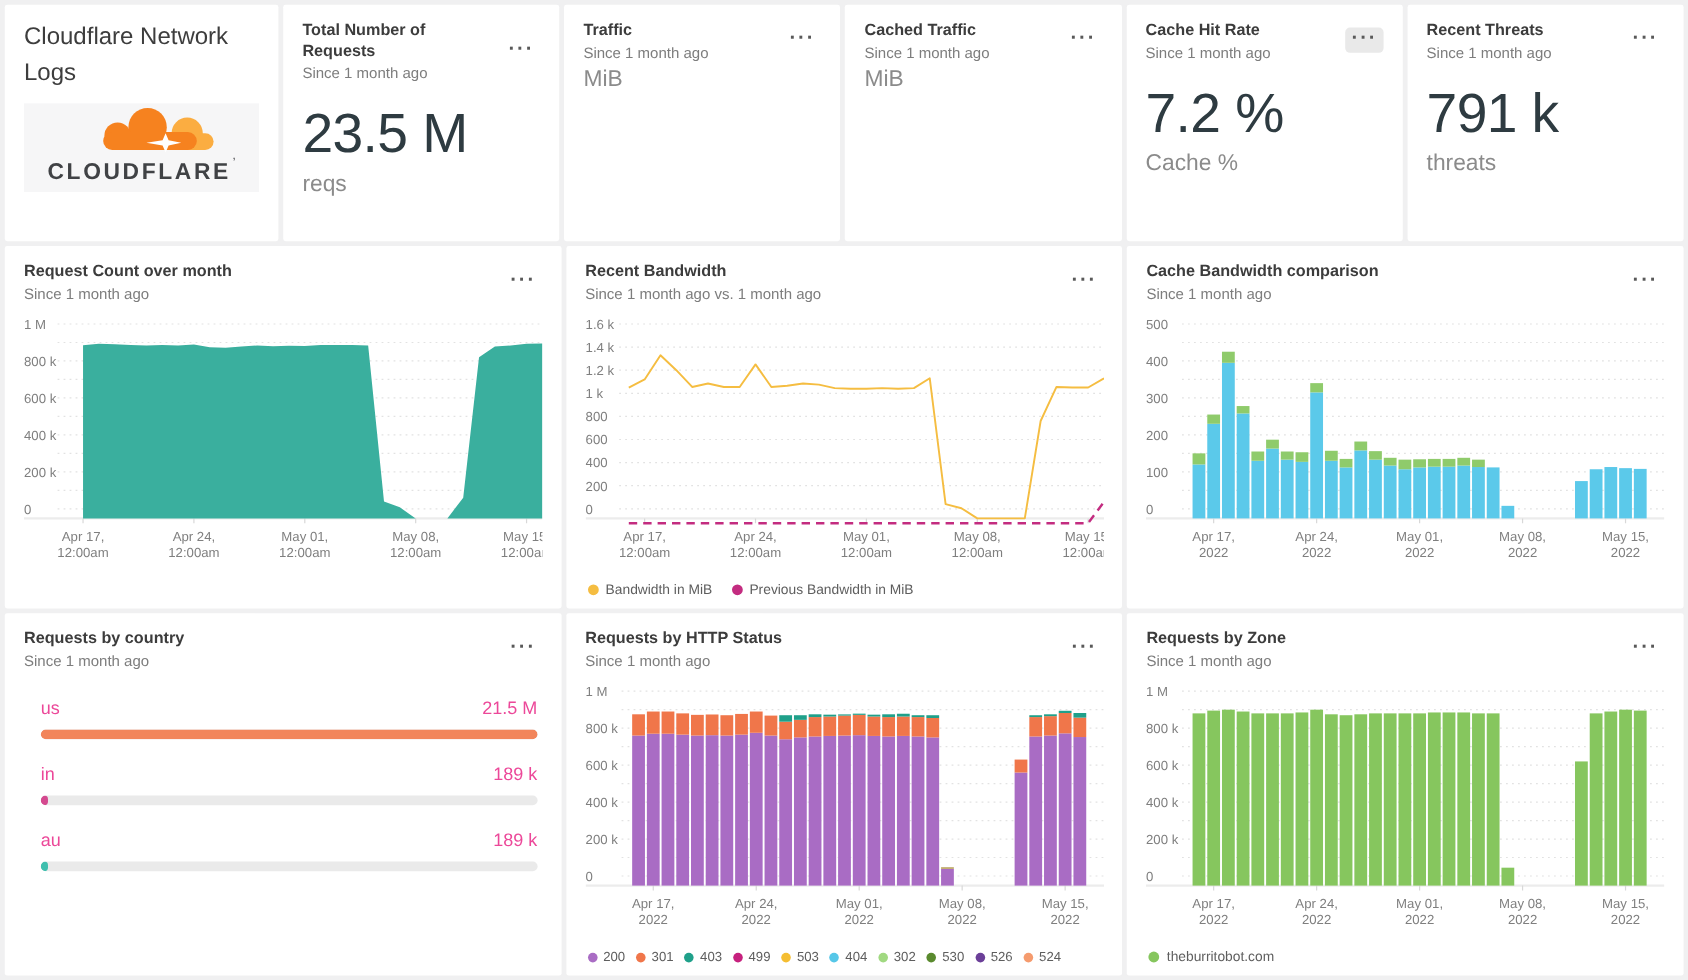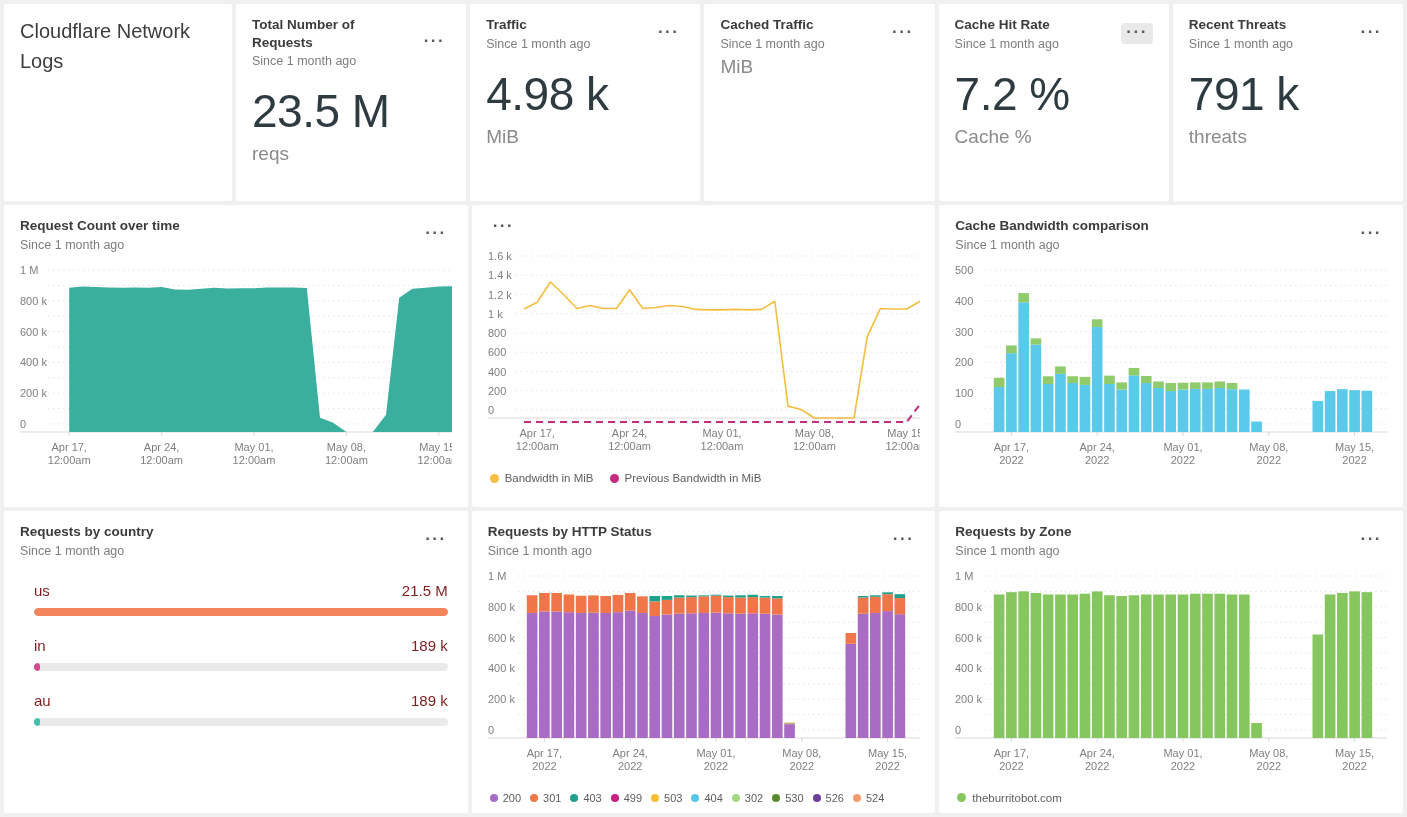--- a/index.html
+++ b/index.html
@@ -64,7 +64,6 @@
         </div>
         <div class="menu">···</div>
       </div>
-      <div class="stat-val">4.98 k</div>
       <div class="stat-unit">MiB</div>
     </div>
 

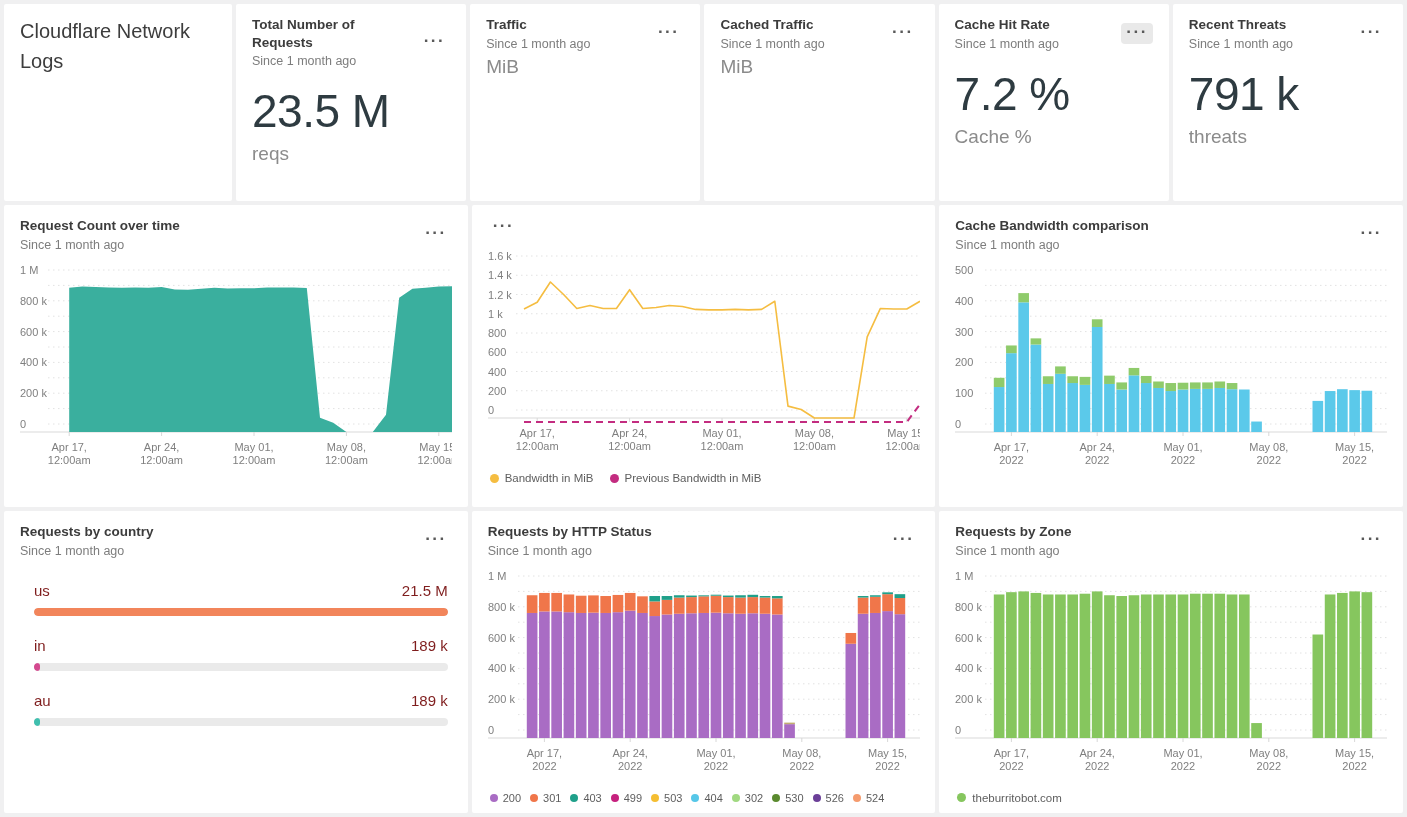--- a/index.html
+++ b/index.html
@@ -42,6 +42,21 @@
 
     <div class="panel">
       <div class="logo-title">Cloudflare Network Logs</div>
+      <div class="logo-box">
+        <svg width="196" height="74">
+          <rect x="0" y="0" width="196" height="74" fill="#f6f6f7"></rect>
+          <g>
+            <circle cx="136" cy="25" r="13" fill="#fbad41"></circle>
+            <rect x="123" y="25" width="35" height="14" rx="7" fill="#fbad41"></rect>
+            <circle cx="103" cy="20" r="16" fill="#f6821f"></circle>
+            <circle cx="78" cy="27" r="11" fill="#f6821f"></circle>
+            <rect x="66" y="24" width="78" height="15" rx="7.5" fill="#f6821f"></rect>
+            <polygon fill="#ffffff" points="118,25 120.5,30.8 131,33 120.5,35.2 118,41 115.5,35.2 102,33 115.5,30.8"></polygon>
+          </g>
+          <text x="96" y="63" text-anchor="middle" font-size="19" font-weight="700" letter-spacing="2.2" fill="#404245">CLOUDFLARE</text>
+          <text x="174" y="52" font-size="10" fill="#404245">’</text>
+        </svg>
+      </div>
     </div>
 
     <div class="panel">

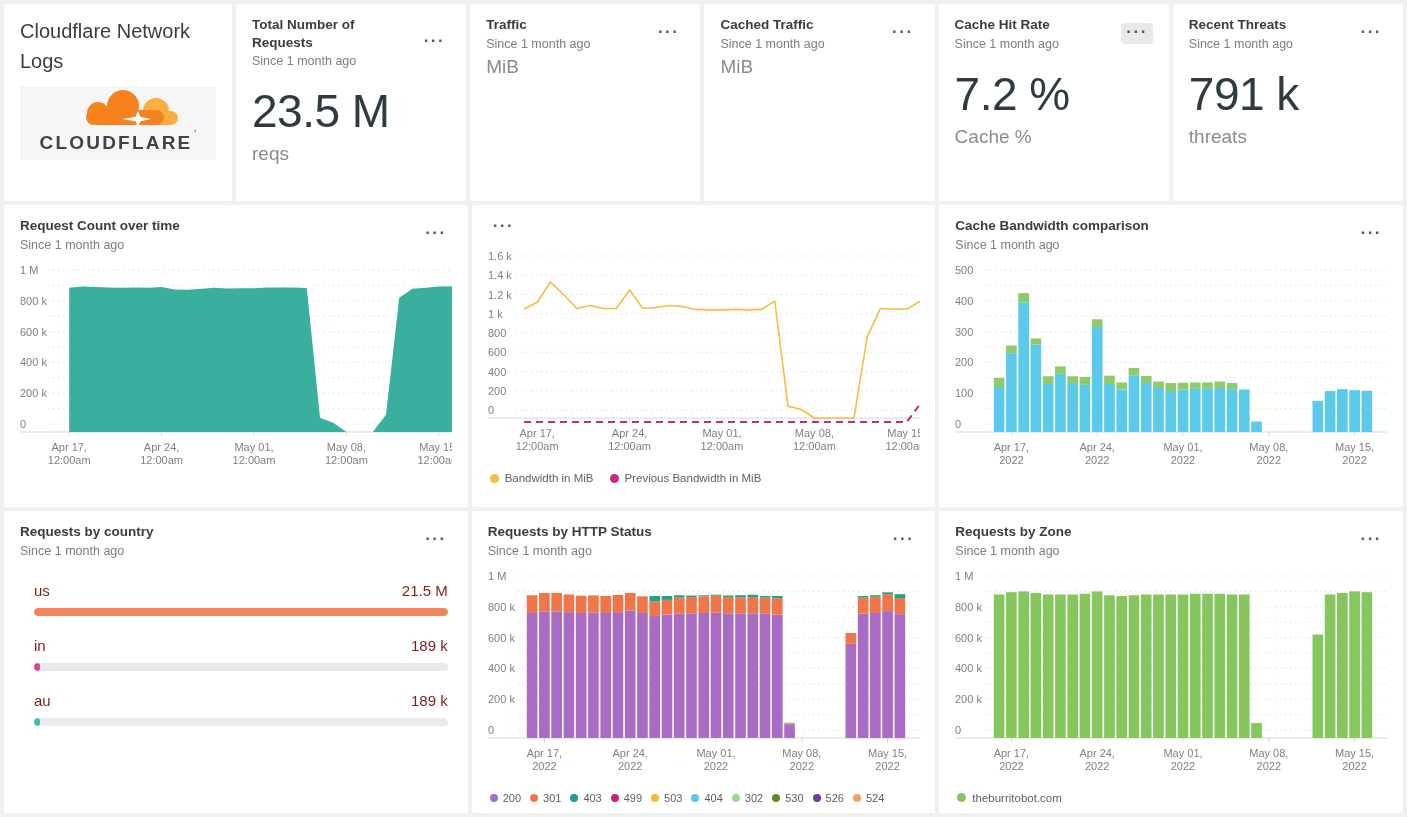--- a/index.html
+++ b/index.html
@@ -123,7 +123,7 @@
     <div class="panel">
       <div class="hdr">
         <div>
-          <div class="title">Request Count over time</div>
+          <div class="title">Request Count over month</div>
           <div class="sub">Since 1 month ago</div>
         </div>
         <div class="menu">···</div>

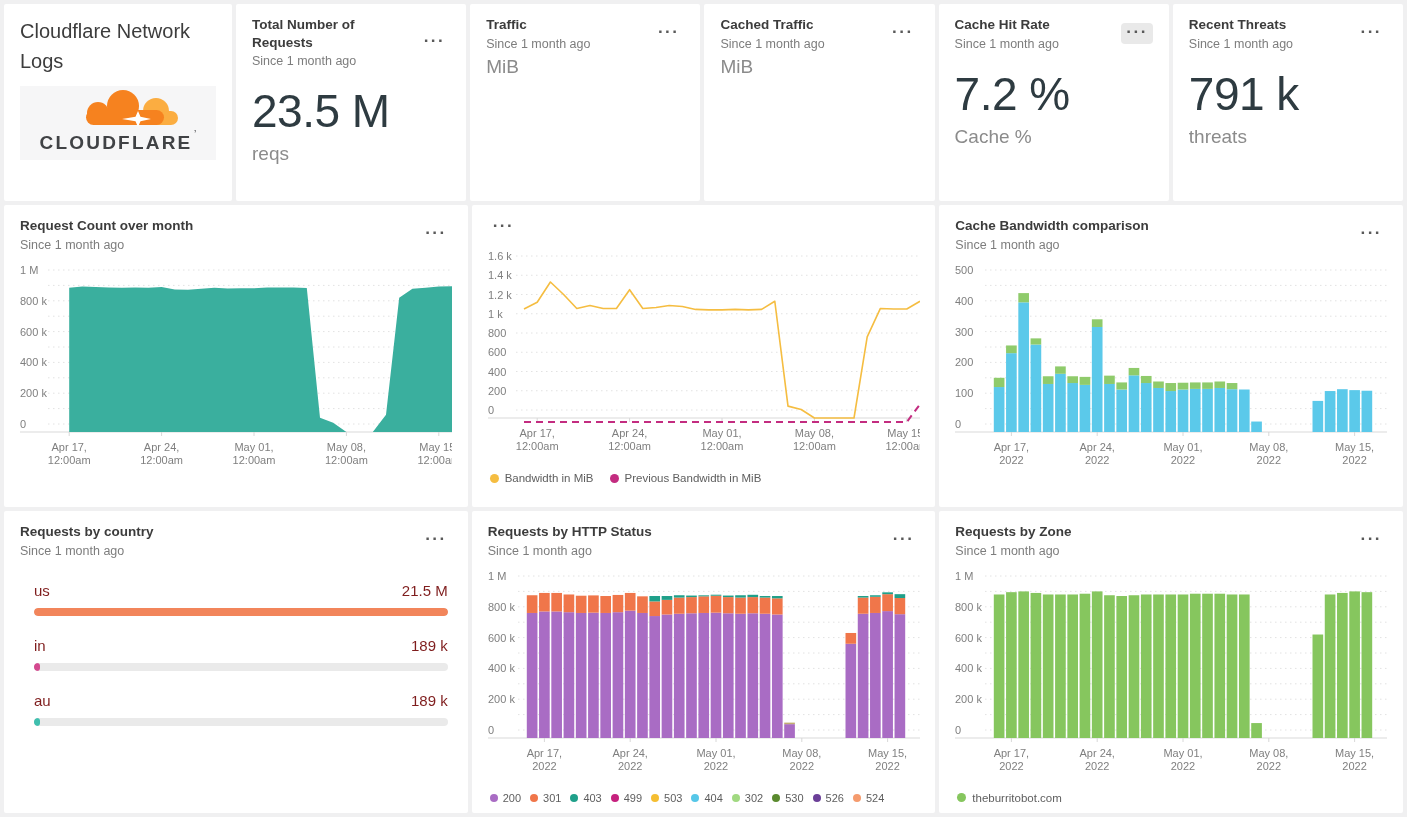--- a/index.html
+++ b/index.html
@@ -168,6 +168,10 @@
 
     <div class="panel">
       <div class="hdr">
+        <div>
+          <div class="title">Recent Bandwidth</div>
+          <div class="sub">Since 1 month ago vs. 1 month ago</div>
+        </div>
         <div class="menu">···</div>
       </div>
       <svg class="chart" width="432" height="225">

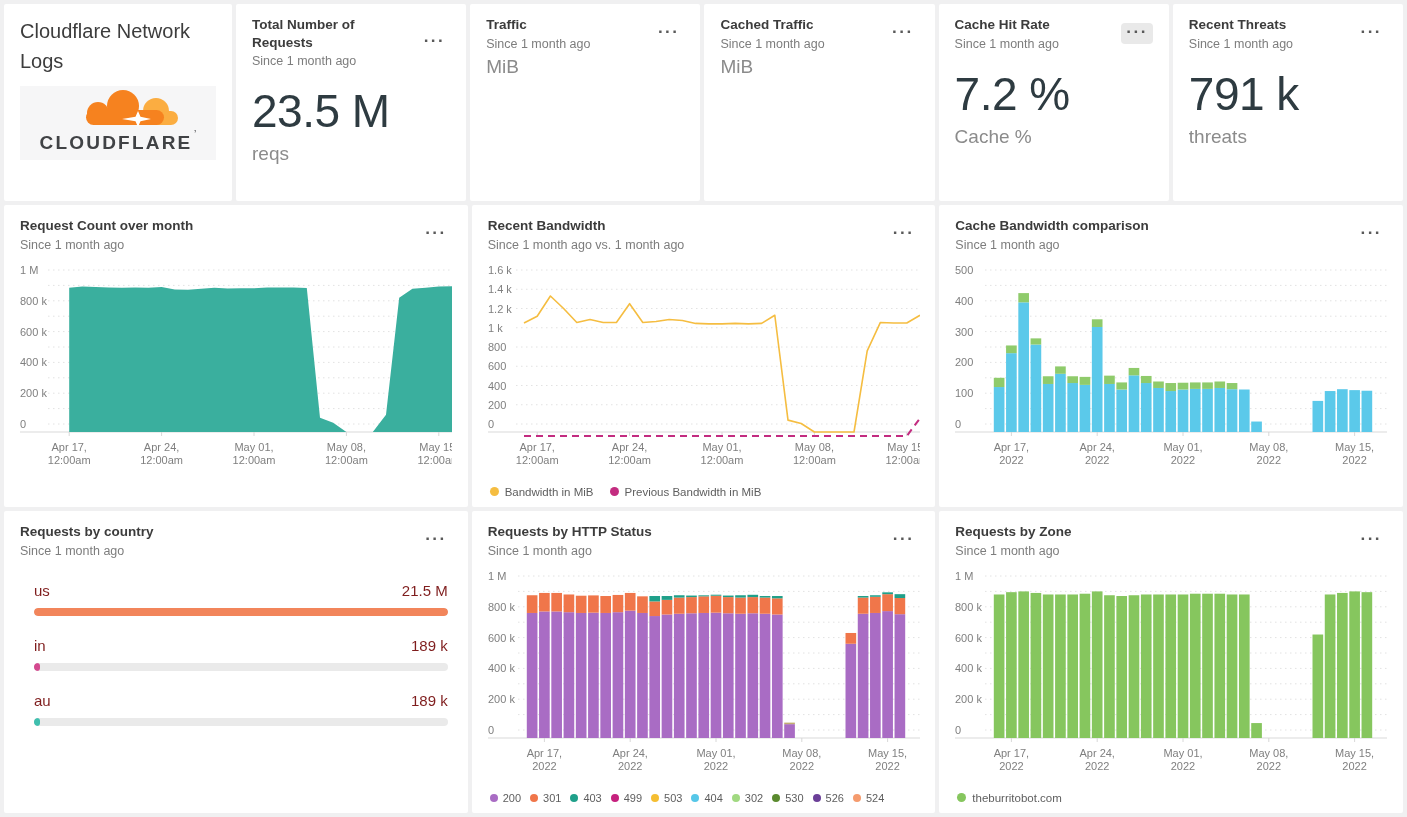--- a/index.html
+++ b/index.html
@@ -29,7 +29,7 @@
   .legend.compact .dot{width:8px;height:8px;}
   .countries{margin-top:24px;padding:0 4px 0 14px;}
   .c-row{margin-bottom:21px;}
-  .c-line{display:flex;justify-content:space-between;font-size:15px;color:#7f1d1d;margin-bottom:9px;}
+  .c-line{display:flex;justify-content:space-between;font-size:15px;color:#ec4899;margin-bottom:9px;}
   .c-track{height:8px;background:#eaeaea;border-radius:4px;position:relative;overflow:hidden;}
   .c-fill{height:8px;border-radius:4px;position:absolute;left:0;top:0;}
 </style>

